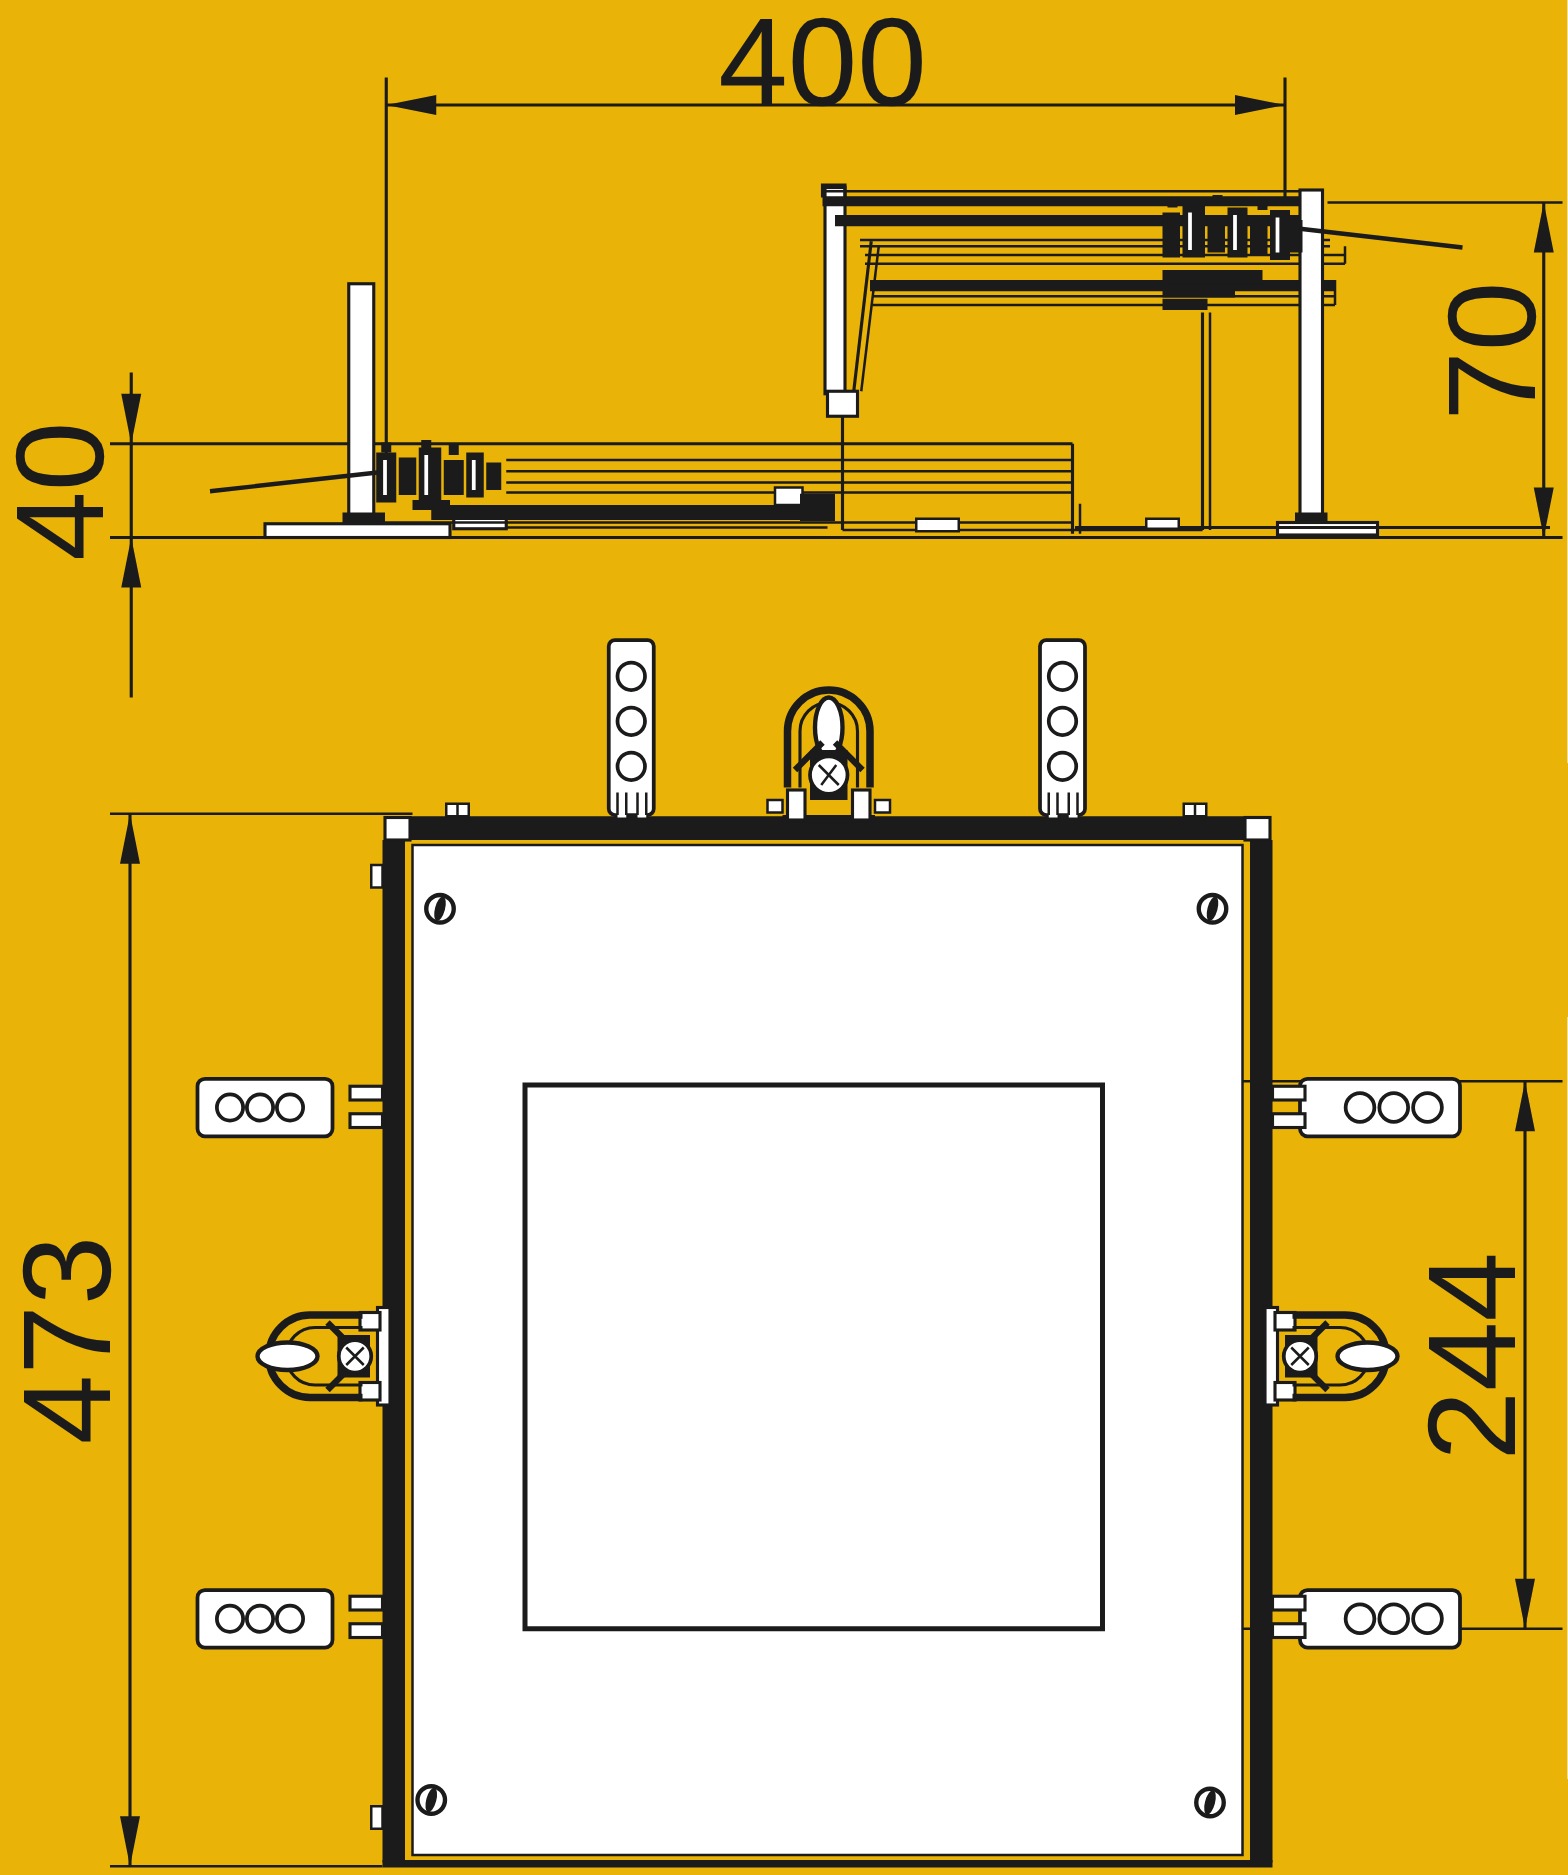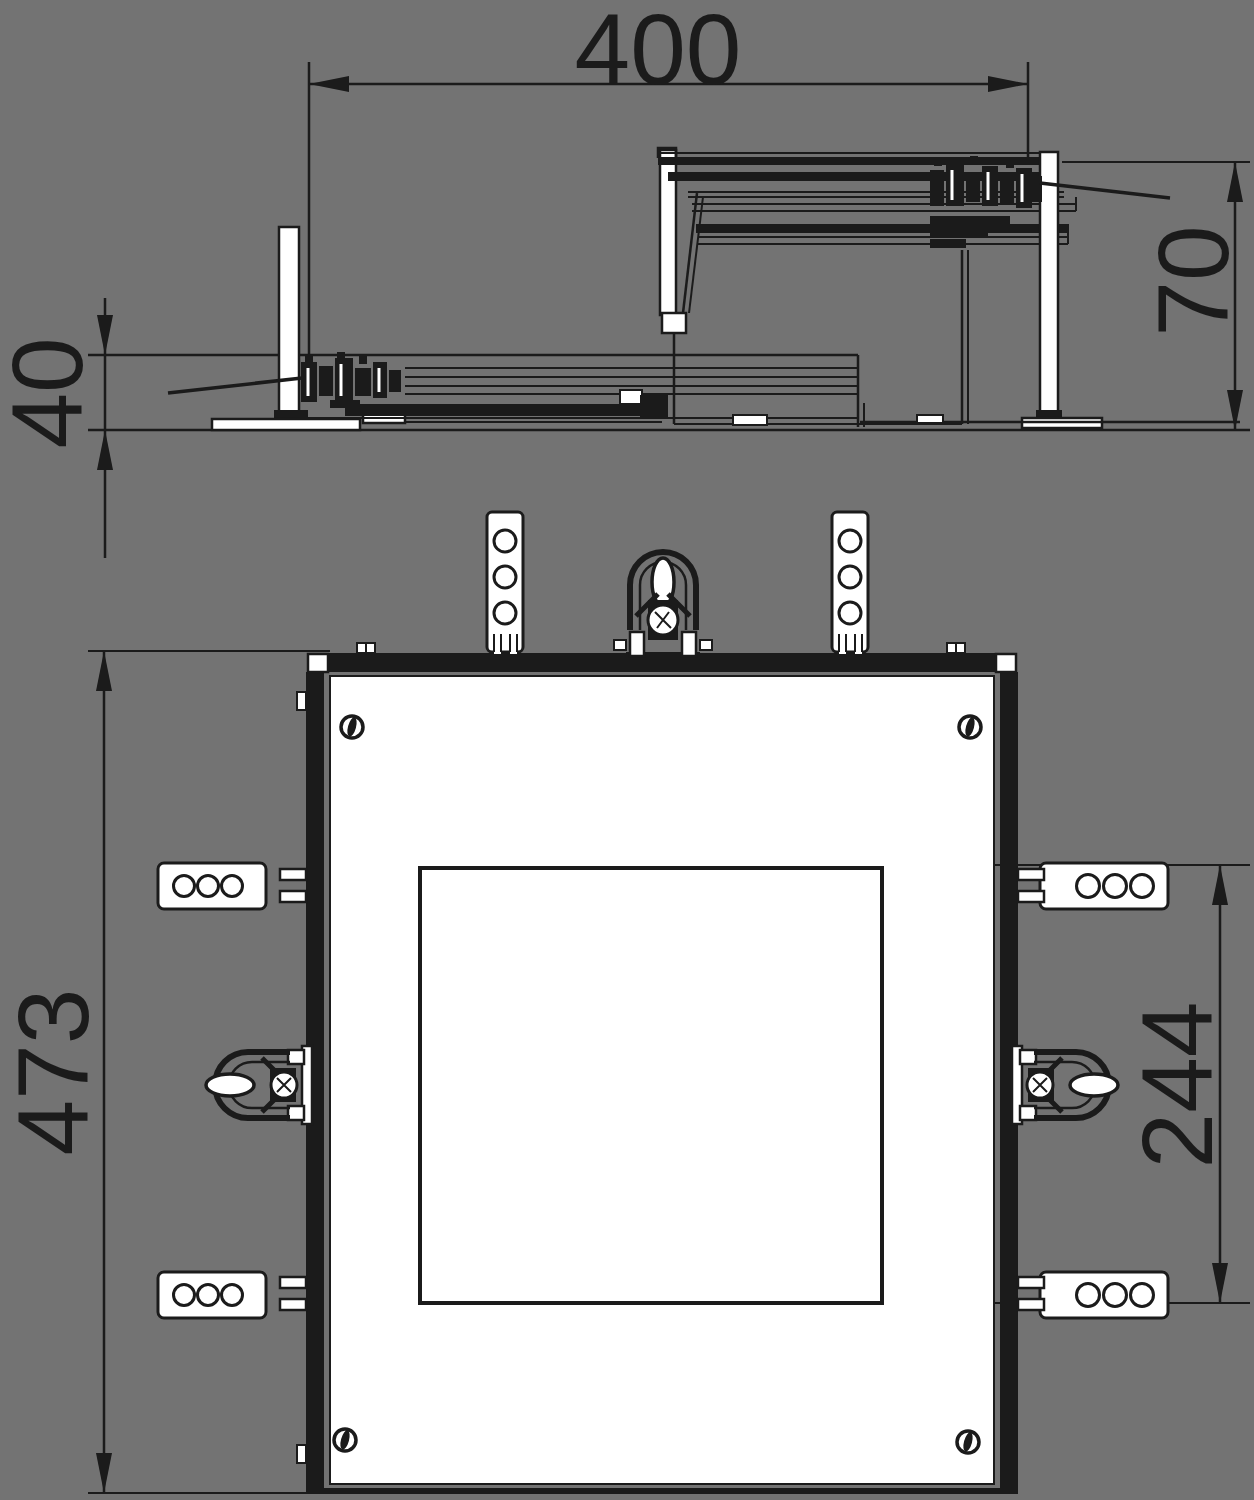--- a/index.html
+++ b/index.html
@@ -3,7 +3,7 @@
 <meta charset="utf-8">
 <style>
   html,body{margin:0;padding:0;background:#ffffff;}
-  .stage{position:relative;width:1254px;height:1500px;background:#737373;overflow:hidden;
+  .stage{position:relative;width:1254px;height:1500px;background:#eab308;overflow:hidden;
          font-family:"Liberation Sans", sans-serif;}
   svg{position:absolute;left:0;top:0;}
   svg text{font-family:"Liberation Sans", sans-serif;font-size:100px;fill:#1b1b1b;}

